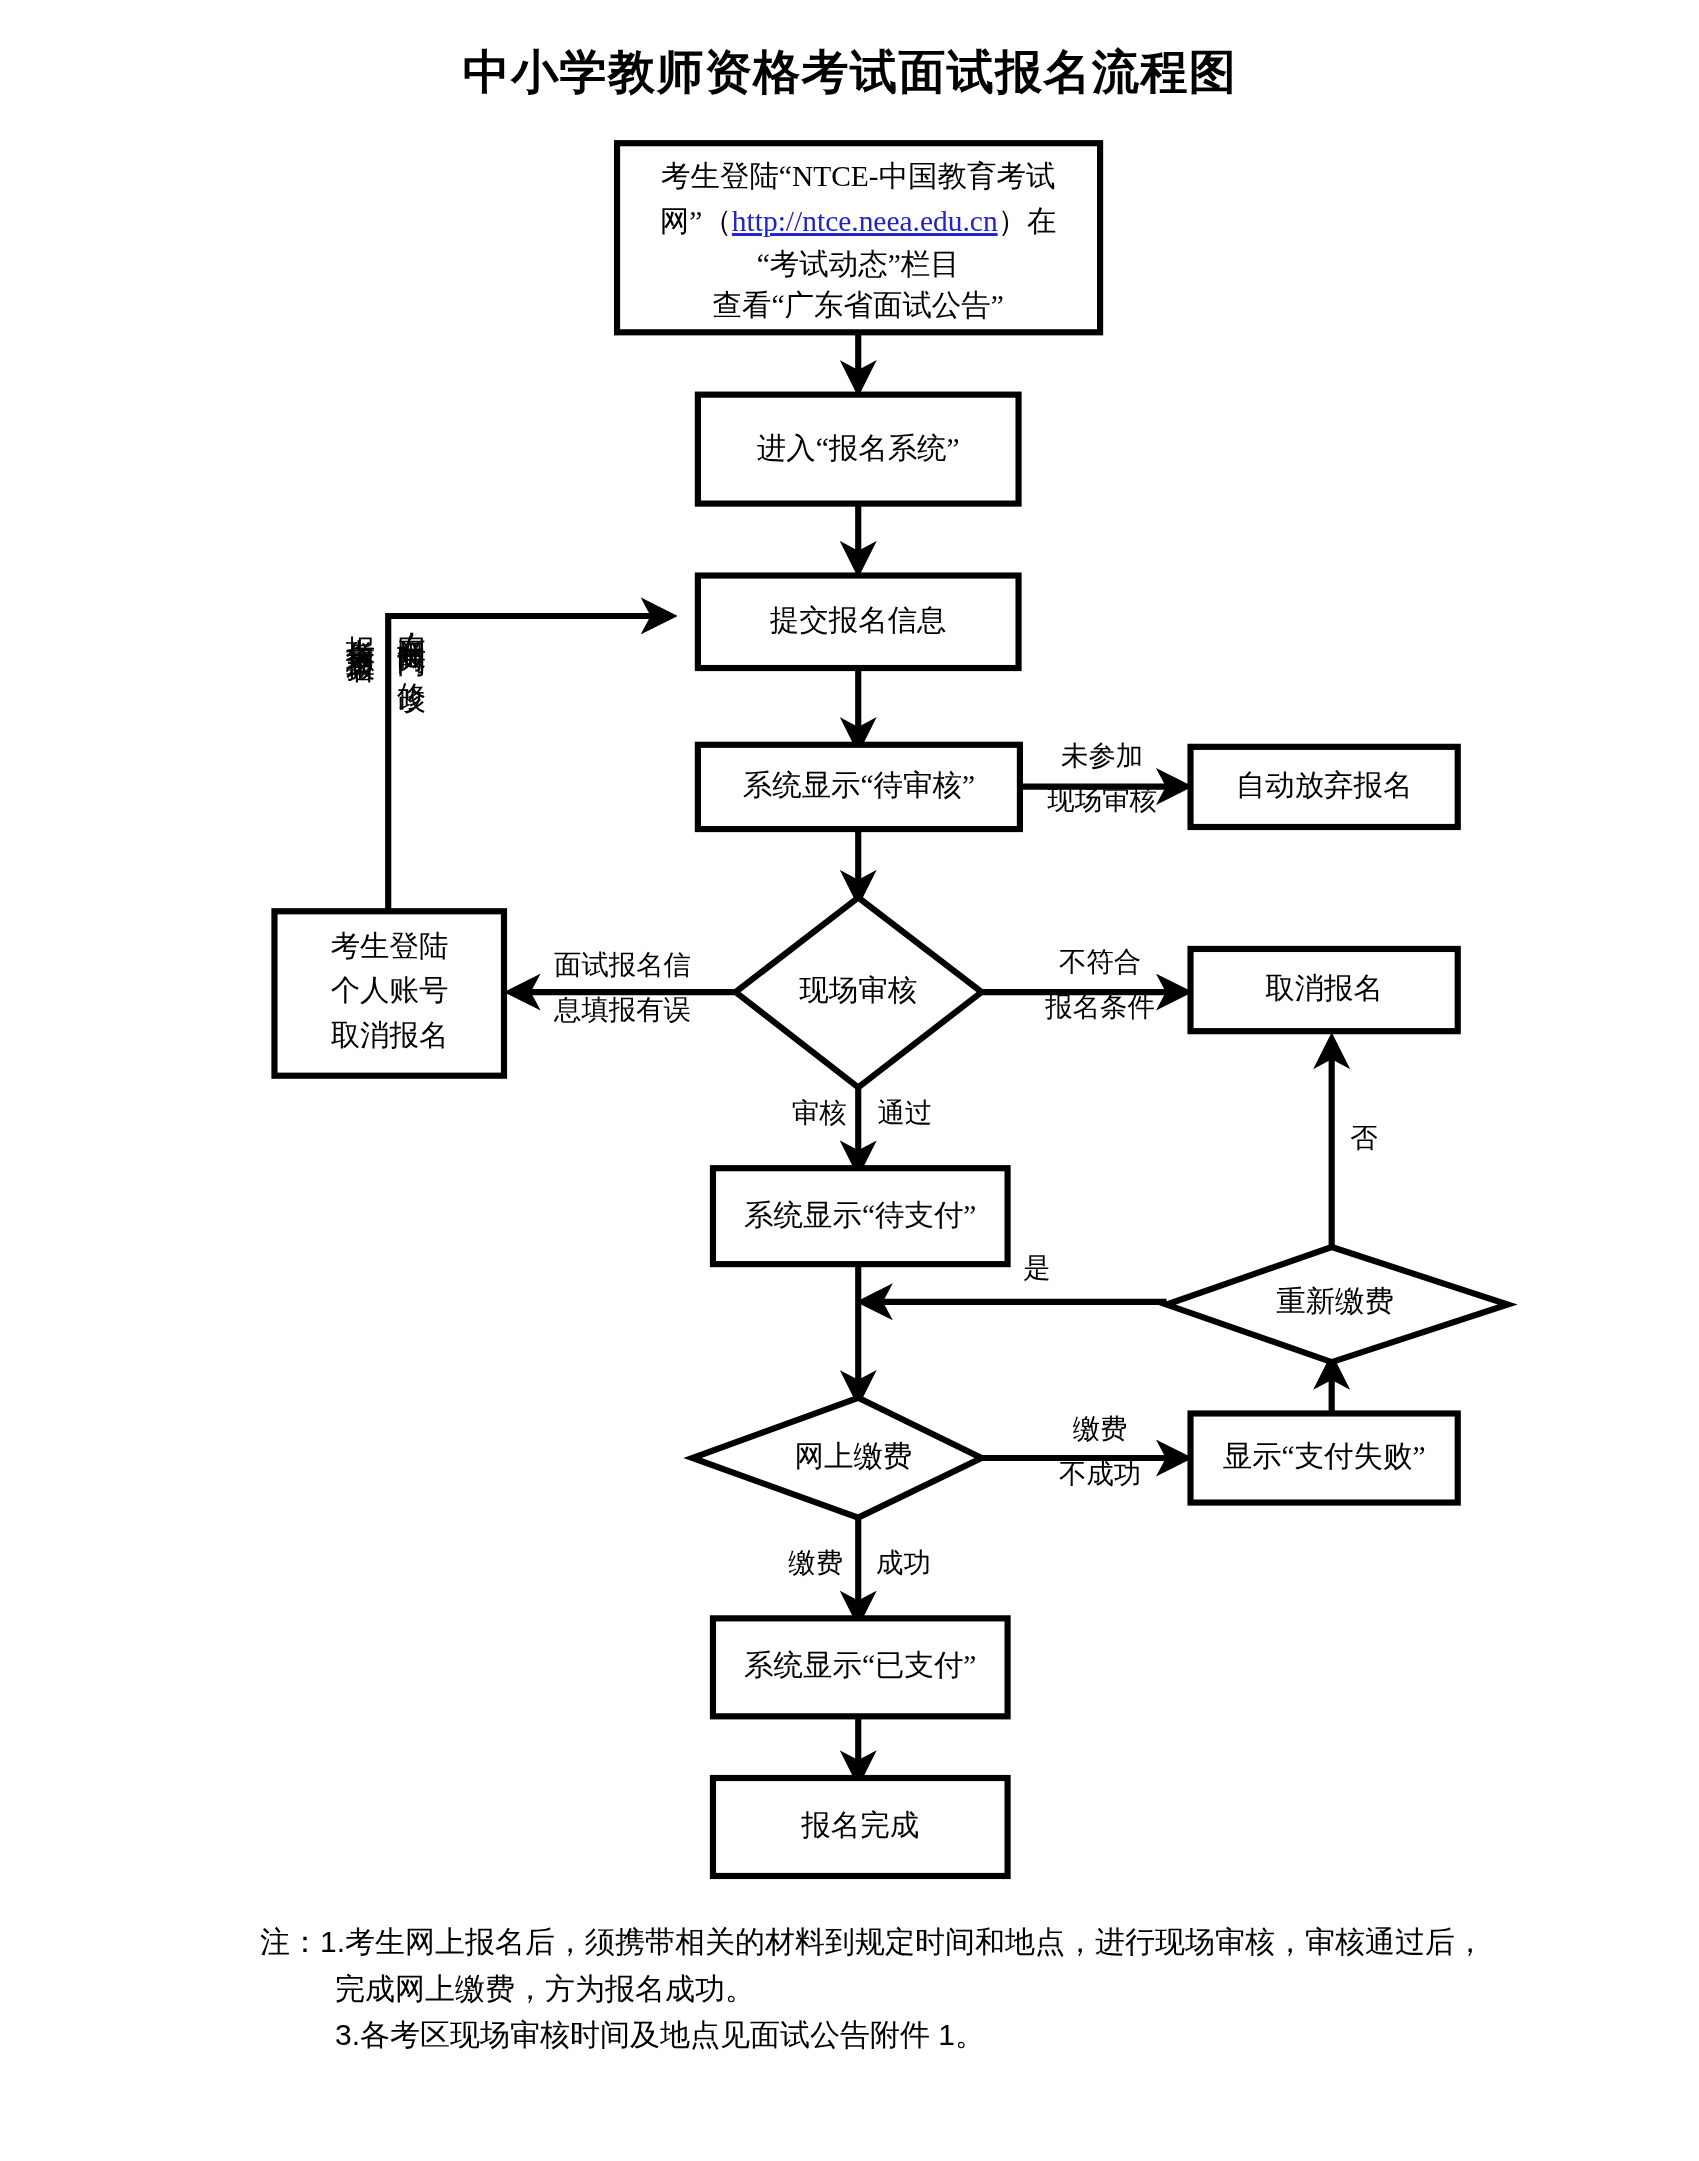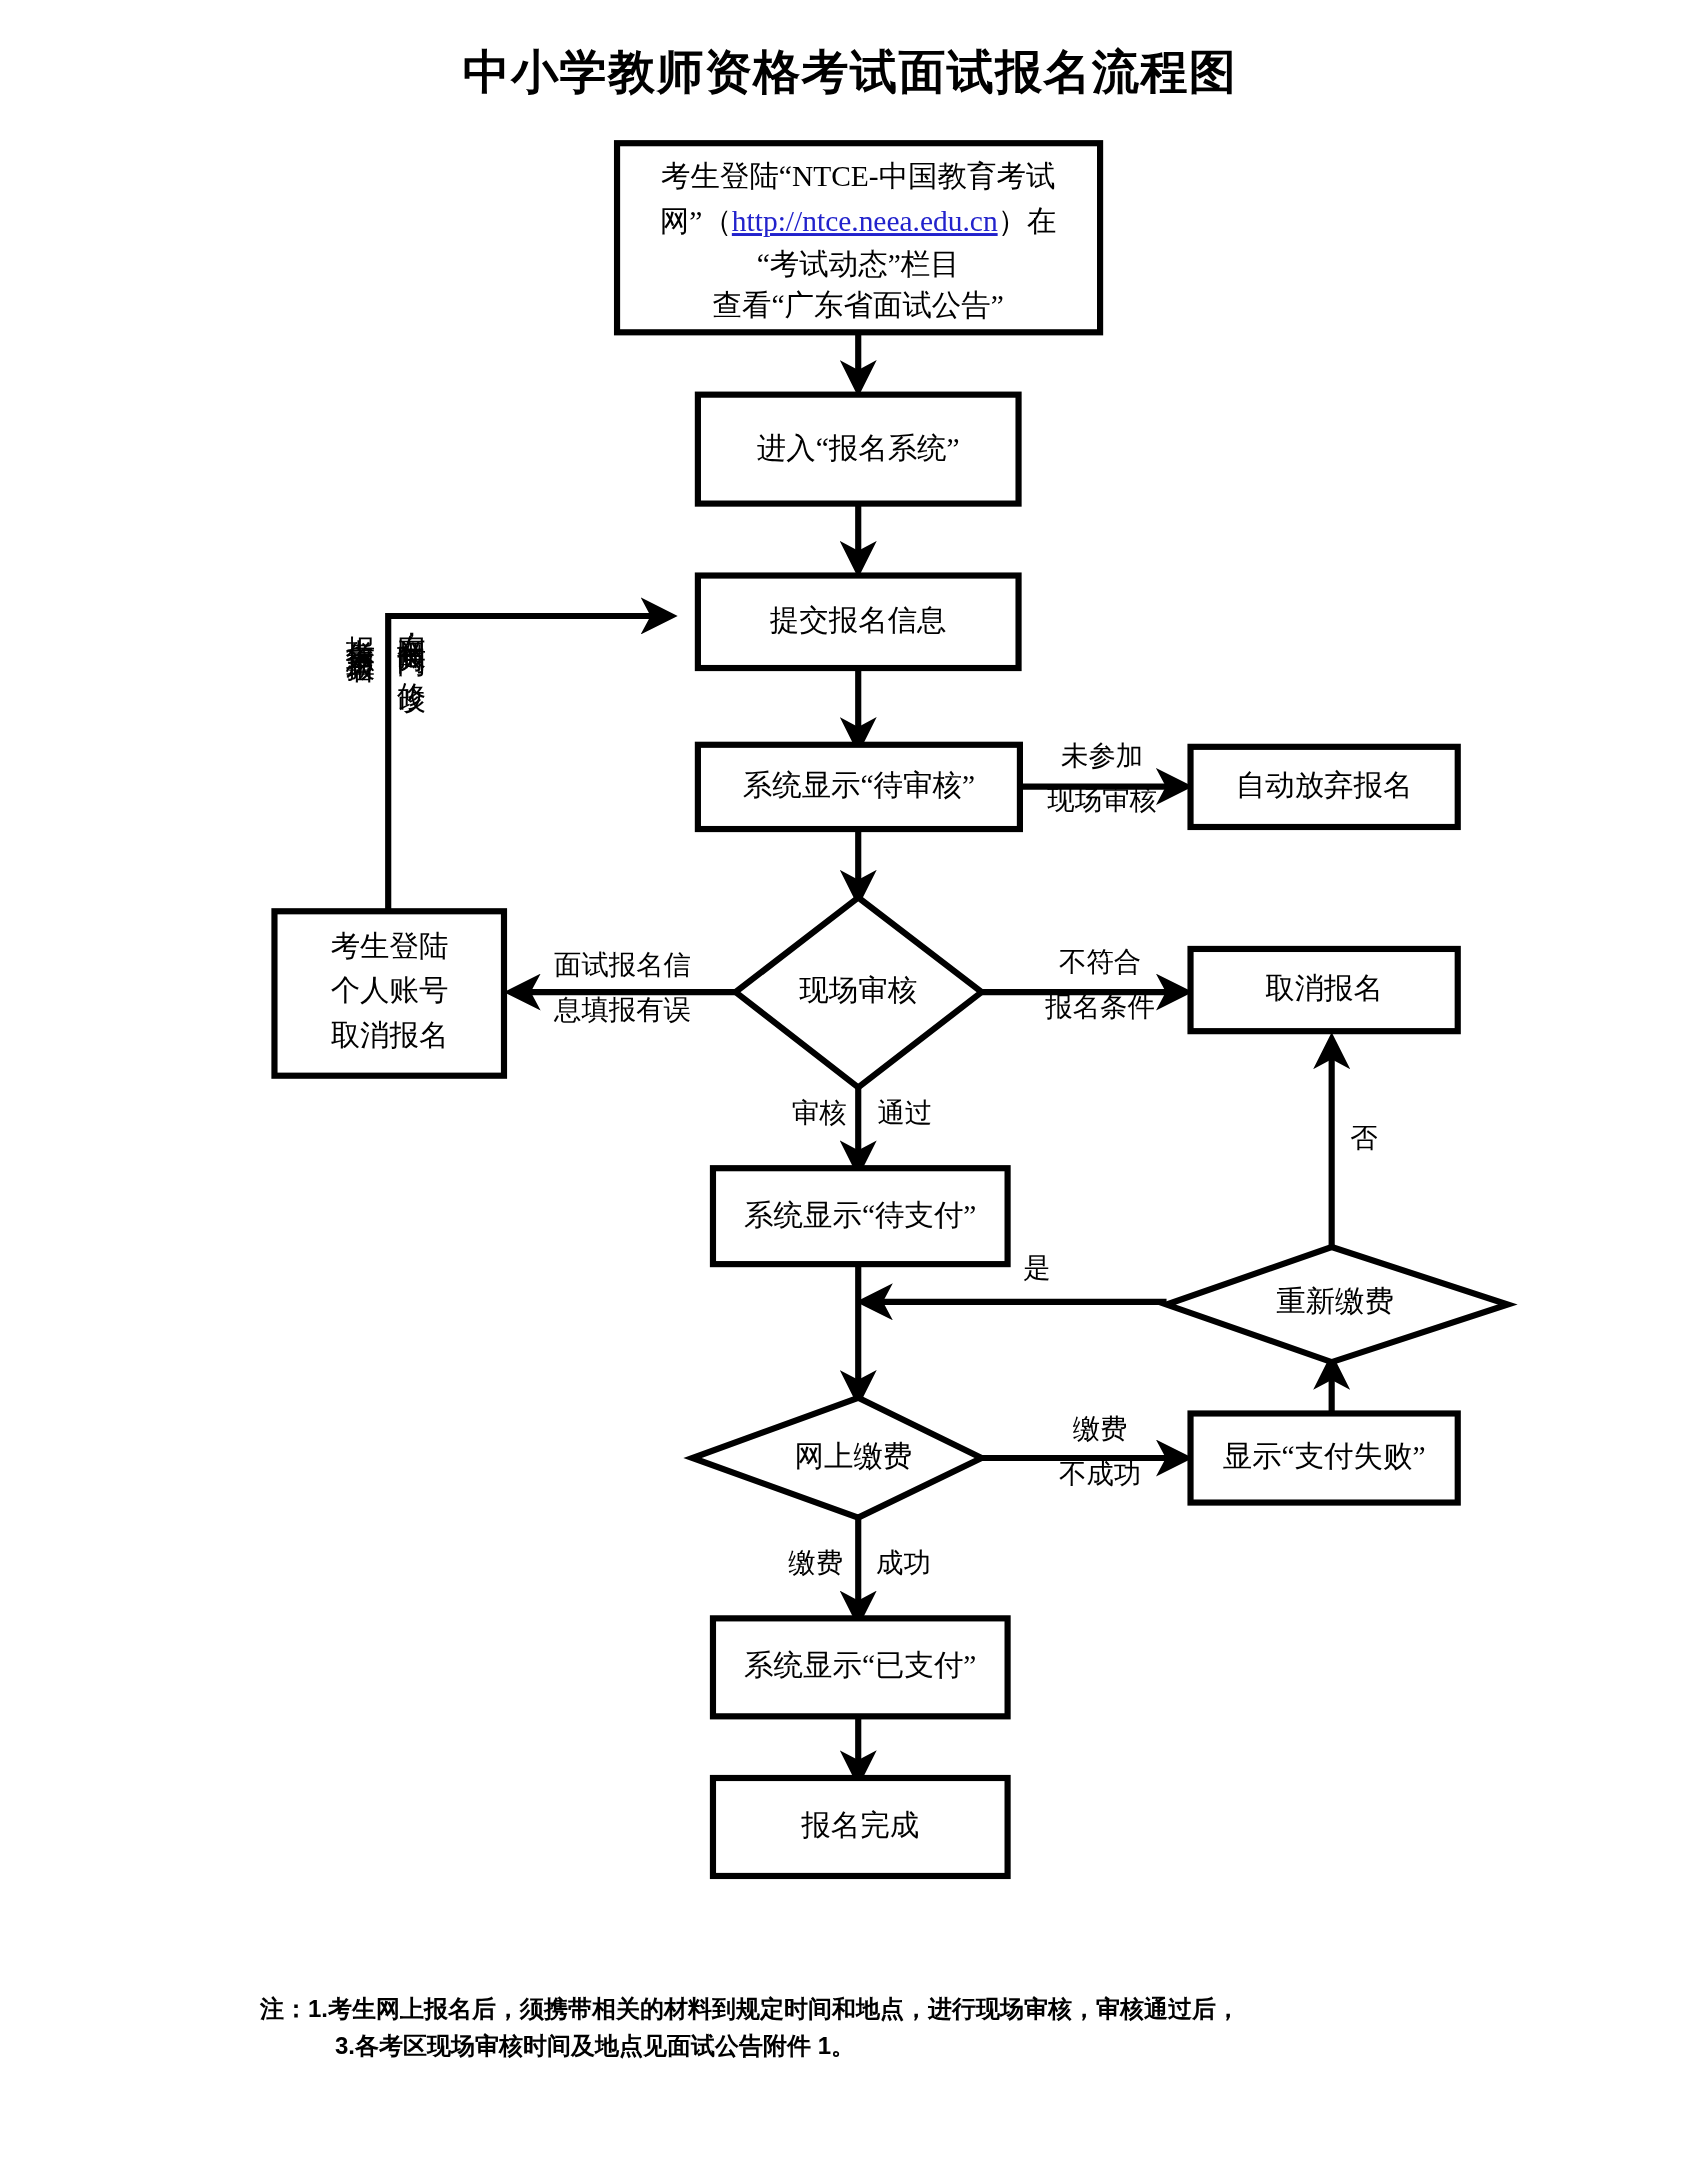--- a/index.html
+++ b/index.html
@@ -41,11 +41,11 @@
   .link-text{fill:#2222cc;text-decoration:underline;}
   .note{
     position:absolute;
-    left:260px;top:1990px;width:1302px;
-    font-size:24px;
+    left:260px;top:1919px;width:1302px;
+    font-size:30px;
     line-height:1.55;
     font-family:"Liberation Sans","DejaVu Sans",sans-serif;
-    font-weight:bold;
+    font-weight:normal;
   }
   .note-line{white-space:pre;}
   .note-indent{padding-left:75px;}

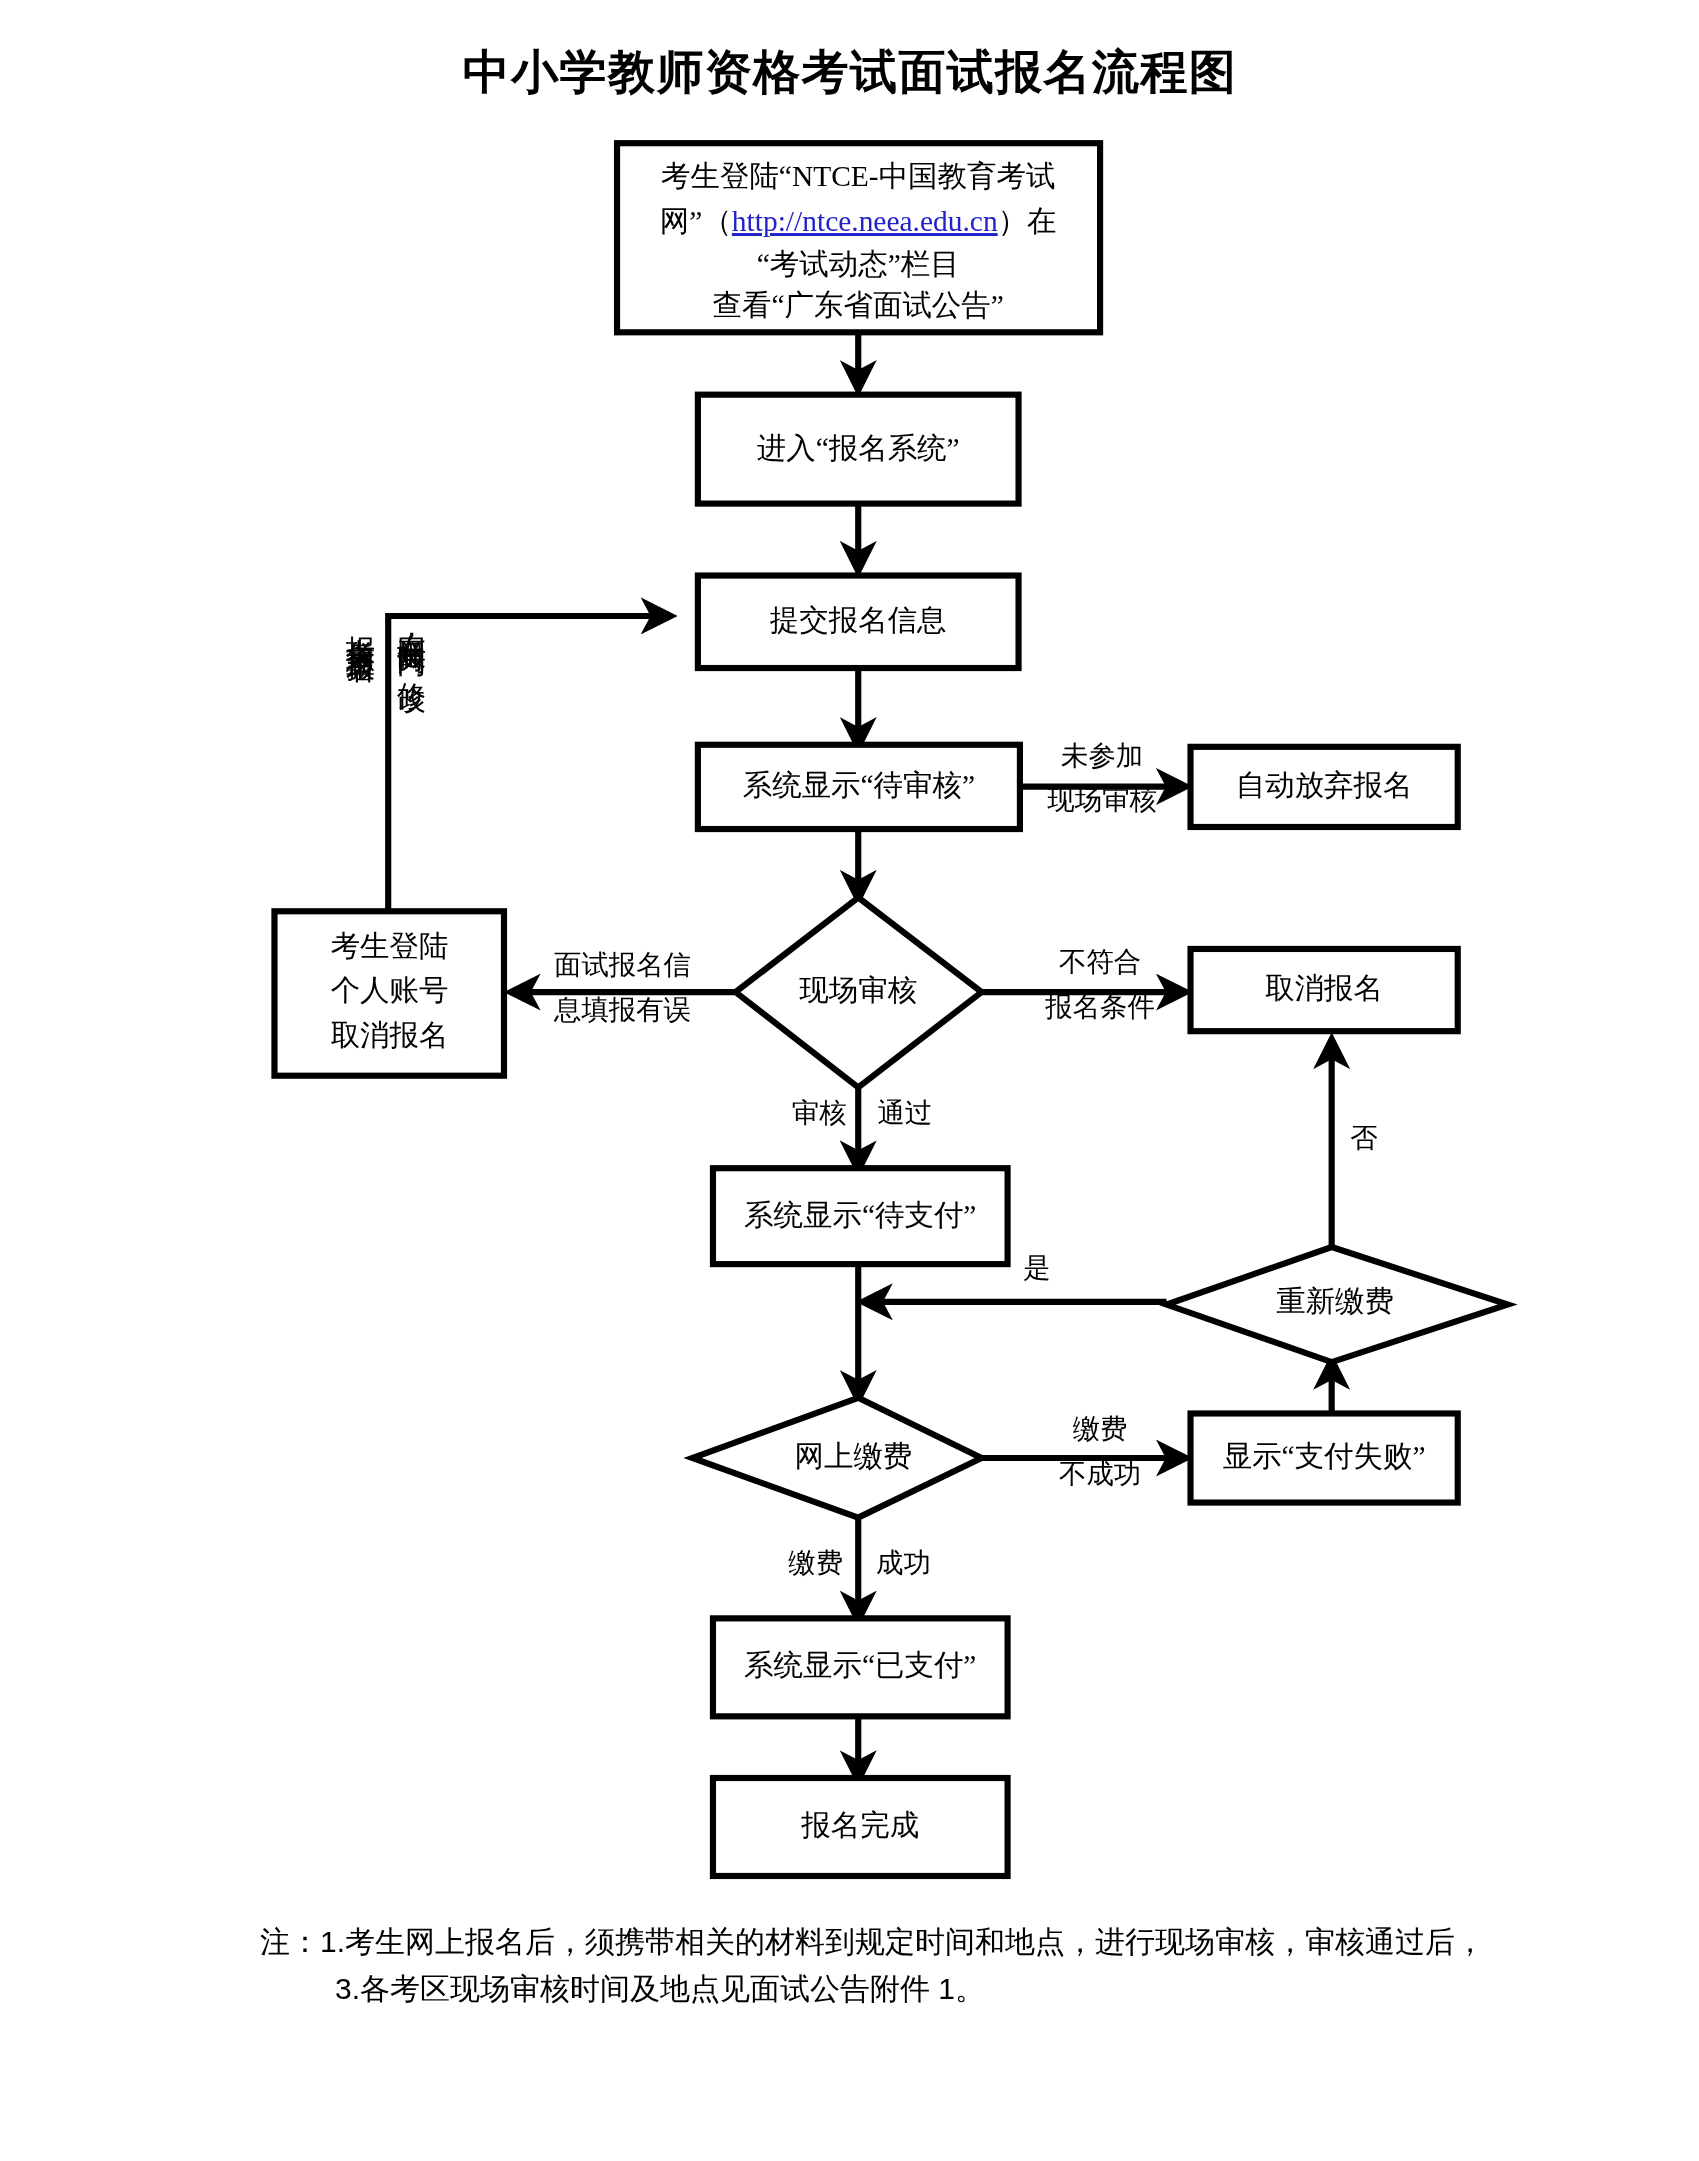--- a/index.html
+++ b/index.html
@@ -242,6 +242,7 @@
 
   <div class="note">
     <div class="note-line"><span>注：</span><span>1.考生网上报名后，须携带相关的材料到规定时间和地点，进行现场审核，审核通过后，</span></div>
+    <div class="note-line note-indent">完成网上缴费，方为报名成功。</div>
     <div class="note-line note-indent">3.各考区现场审核时间及地点见面试公告附件 1。</div>
   </div>
 

